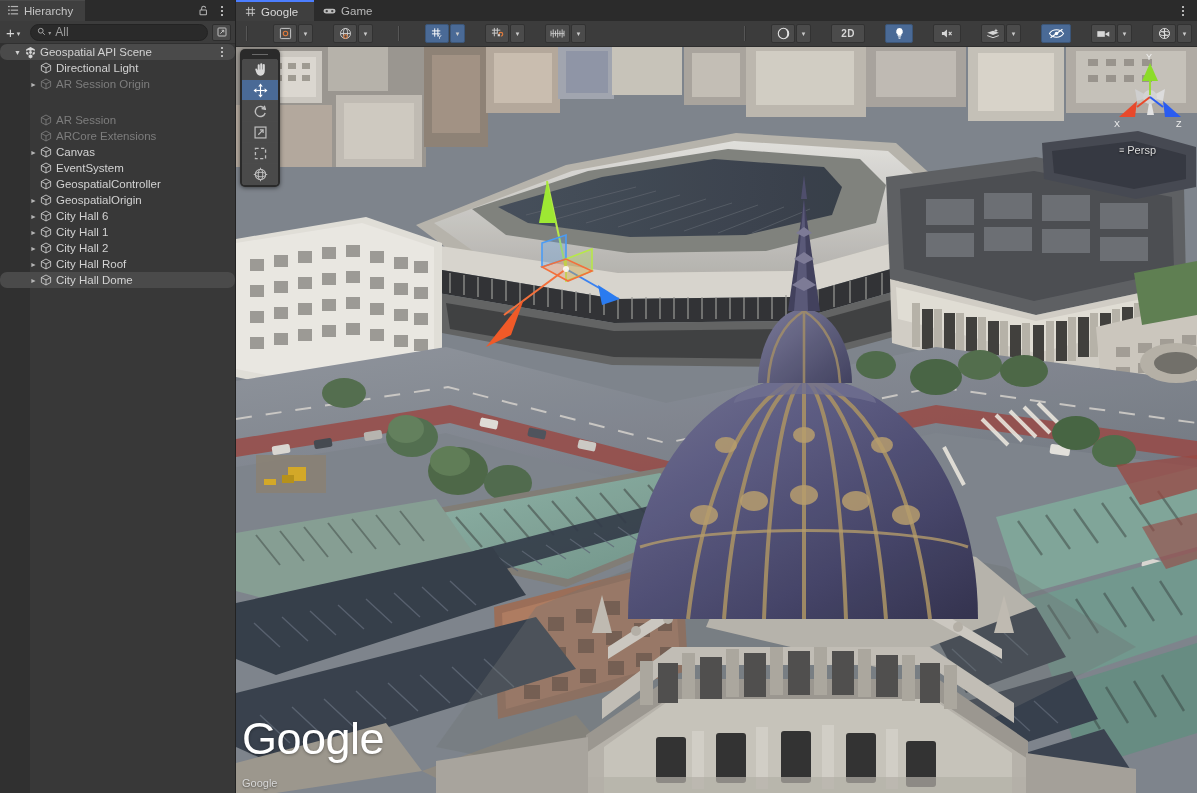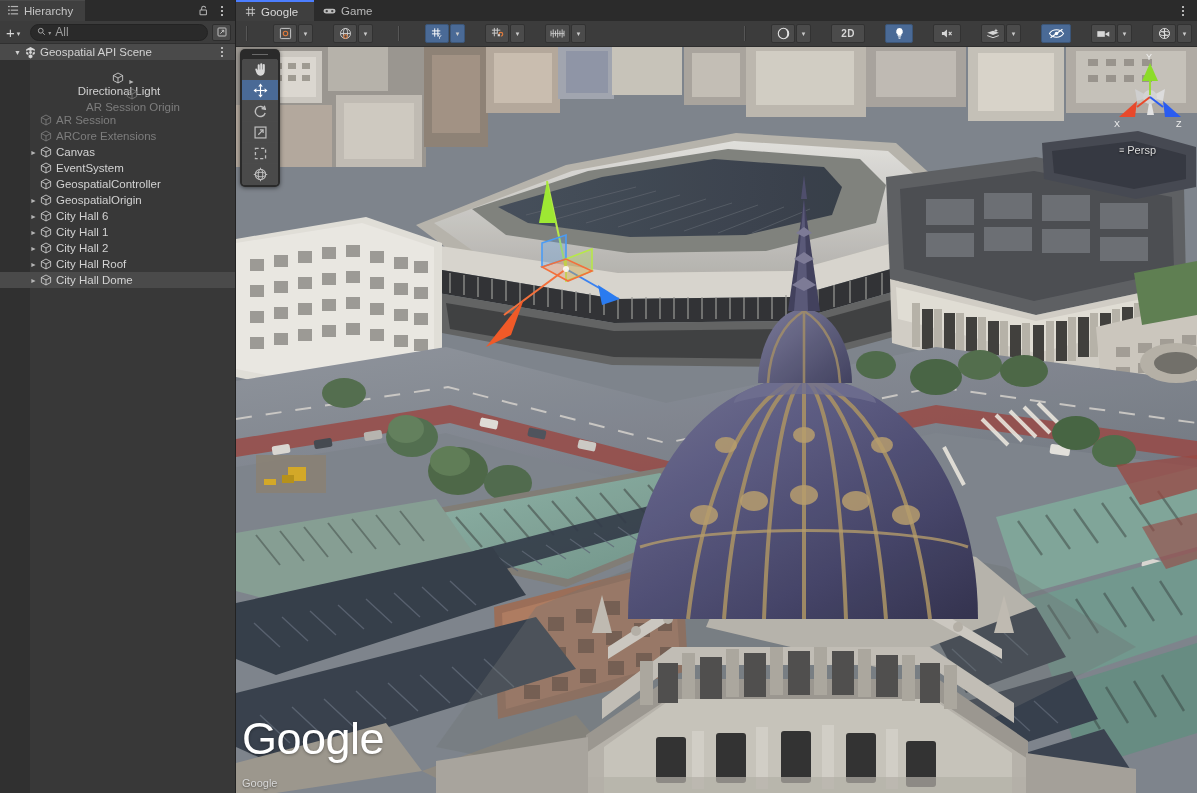--- a/index.html
+++ b/index.html
@@ -48,7 +48,7 @@
   .tree-rows { position: relative; z-index: 2; }
   .row { position: relative; height: 16px; display: flex; align-items: center; font-size: 11.5px;
          color: #d2d2d2; white-space: nowrap; }
-  .row.selected { background: #4a4a4a; }
+  .row.selected { background: #4a4a4a; border-radius: 7px; }
   .row.dim { color: #7d7d7d; }
   .row .tw { width: 11px; display: flex; align-items: center; justify-content: center;
              font-size: 7px; color: #b5b5b5; flex: 0 0 11px; }

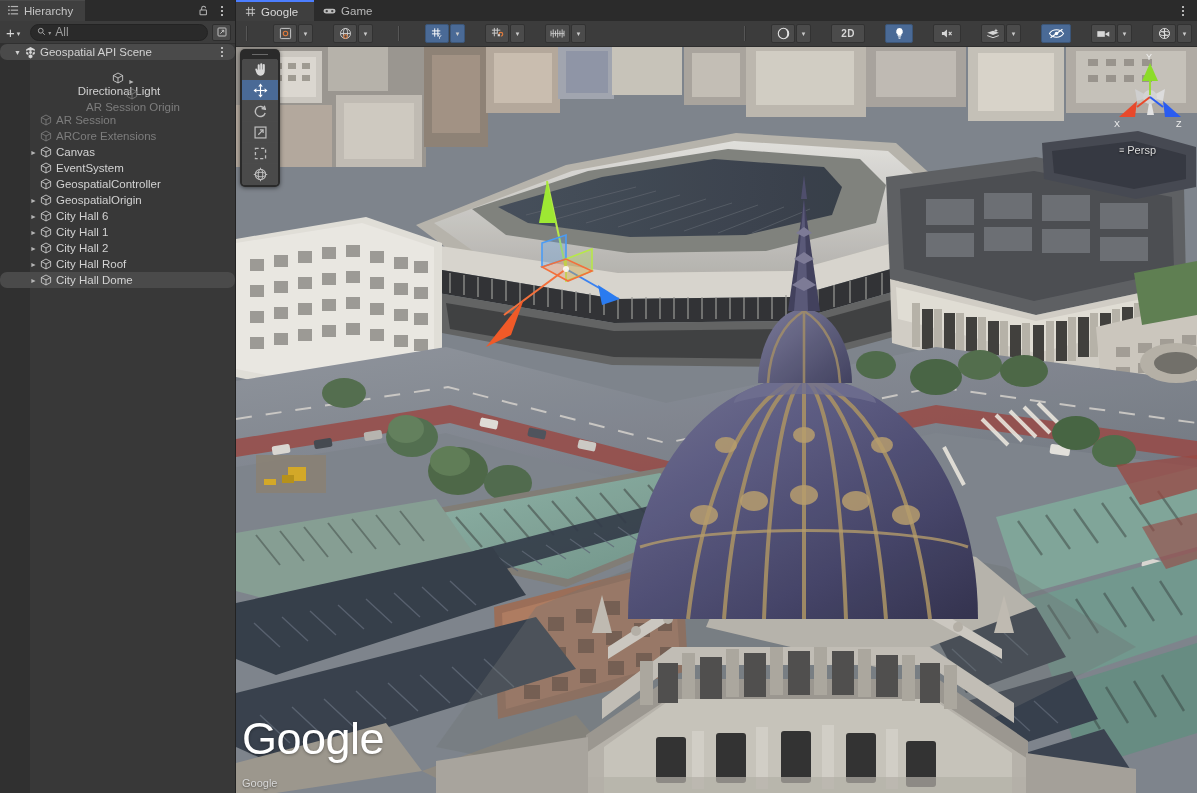--- a/index.html
+++ b/index.html
@@ -199,7 +199,7 @@
               <i></i>
             </span>
           </div>
-          <div class="row" style=" flex-direction: column;">
+          <div class="row" style="padding-left: 28px;">
             <span class="tw"></span>
             <span class="ico" style="color: rgb(210, 210, 210);">
               <svg class="cube" viewBox="0 0 14 14" fill="none" stroke="currentColor" stroke-width="1">

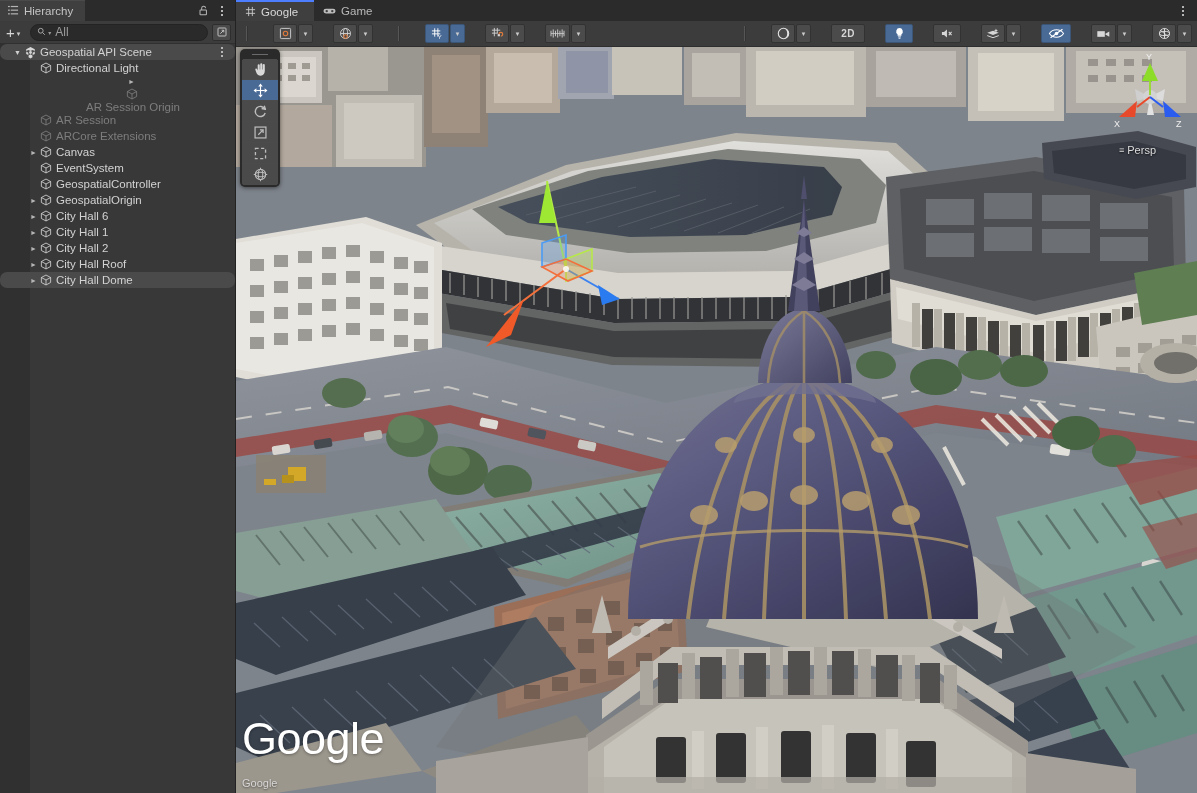--- a/index.html
+++ b/index.html
@@ -209,7 +209,7 @@
             </span>
             <span class="lbl">Directional Light</span>
           </div>
-          <div class="row dim" style="padding-left: 28px; flex-direction: column;">
+          <div class="row dim" style="padding-left: 28px;">
             <span class="tw">►</span>
             <span class="ico" style="color: rgb(125, 125, 125);">
               <svg class="cube" viewBox="0 0 14 14" fill="none" stroke="currentColor" stroke-width="1">

